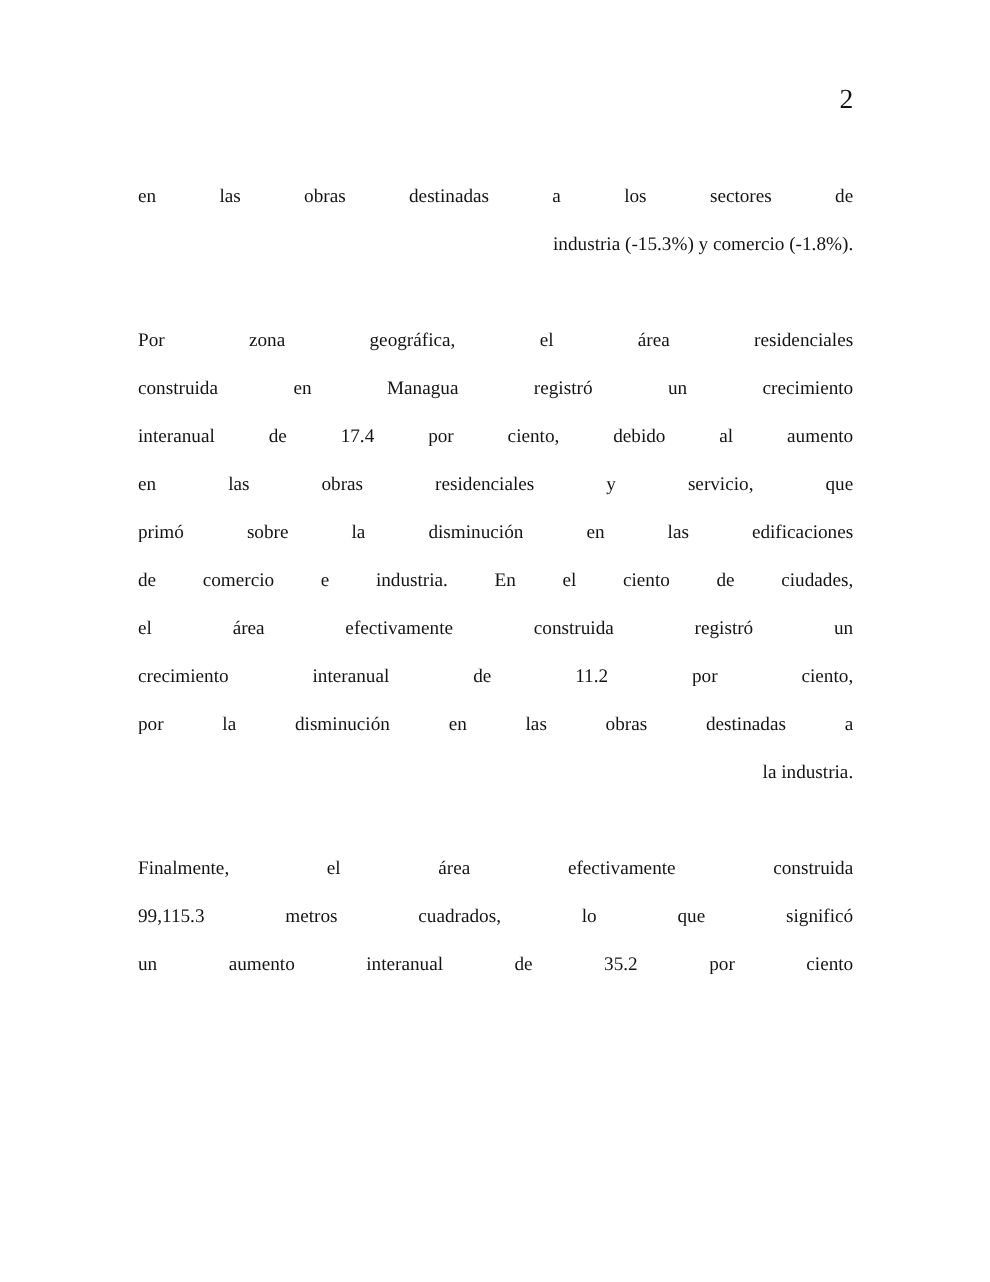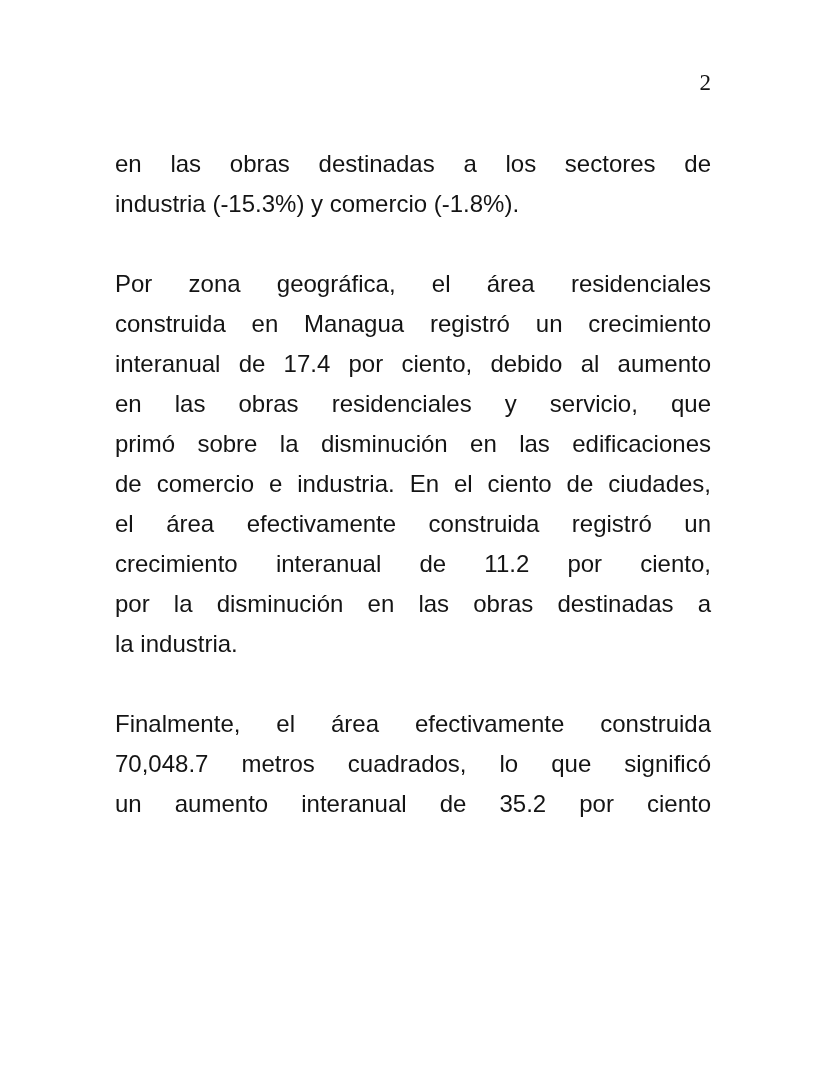--- a/index.html
+++ b/index.html
@@ -30,8 +30,8 @@
     top: 144px;
     left: 115px;
     width: 596px;
-    font-family: Liberation Sans, sans-serif;
-    font-size: 24px;
+    font-family: Liberation Serif, serif;
+    font-size: 16px;
     line-height: 40px;
     font-weight: 500;
   }

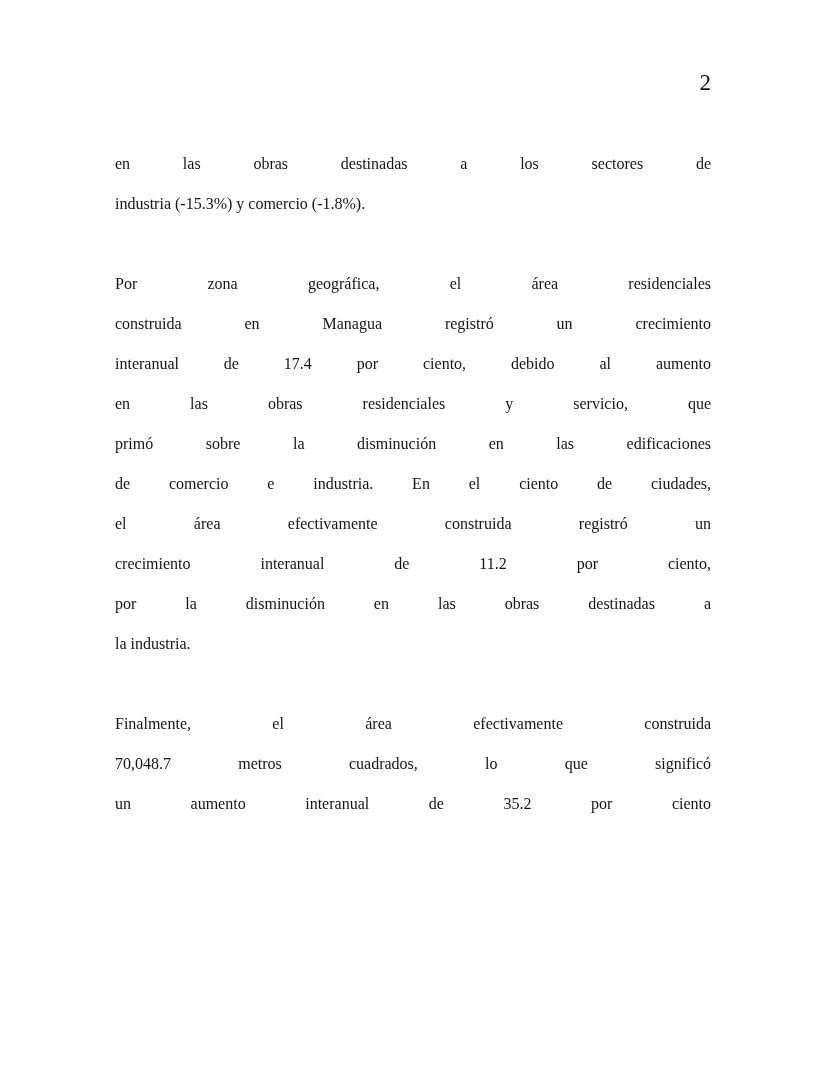--- a/index.html
+++ b/index.html
@@ -42,7 +42,7 @@
     margin-bottom: 0;
   }
   .line {
-    text-align: left;
+    text-align: right;
   }
   .line.justified {
     text-align: justify;

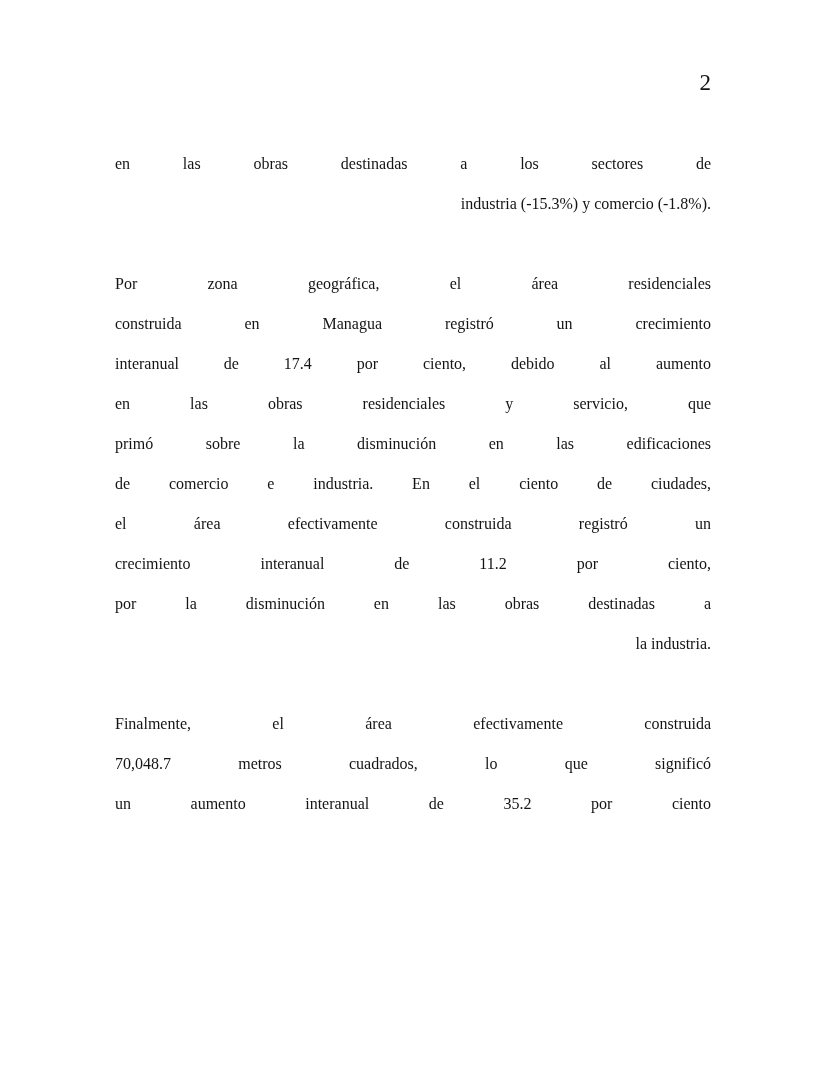--- a/index.html
+++ b/index.html
@@ -73,7 +73,7 @@
       </div>
       <div class="paragraph">
         <div class="line justified">Finalmente, el área efectivamente construida</div>
-        <div class="line justified">70,048.7 metros cuadrados, lo que significó</div>
+        <div class="line justified">99,115.3 metros cuadrados, lo que significó</div>
         <div class="line justified">un aumento interanual de 35.2 por ciento</div>
       </div>
     </div>

